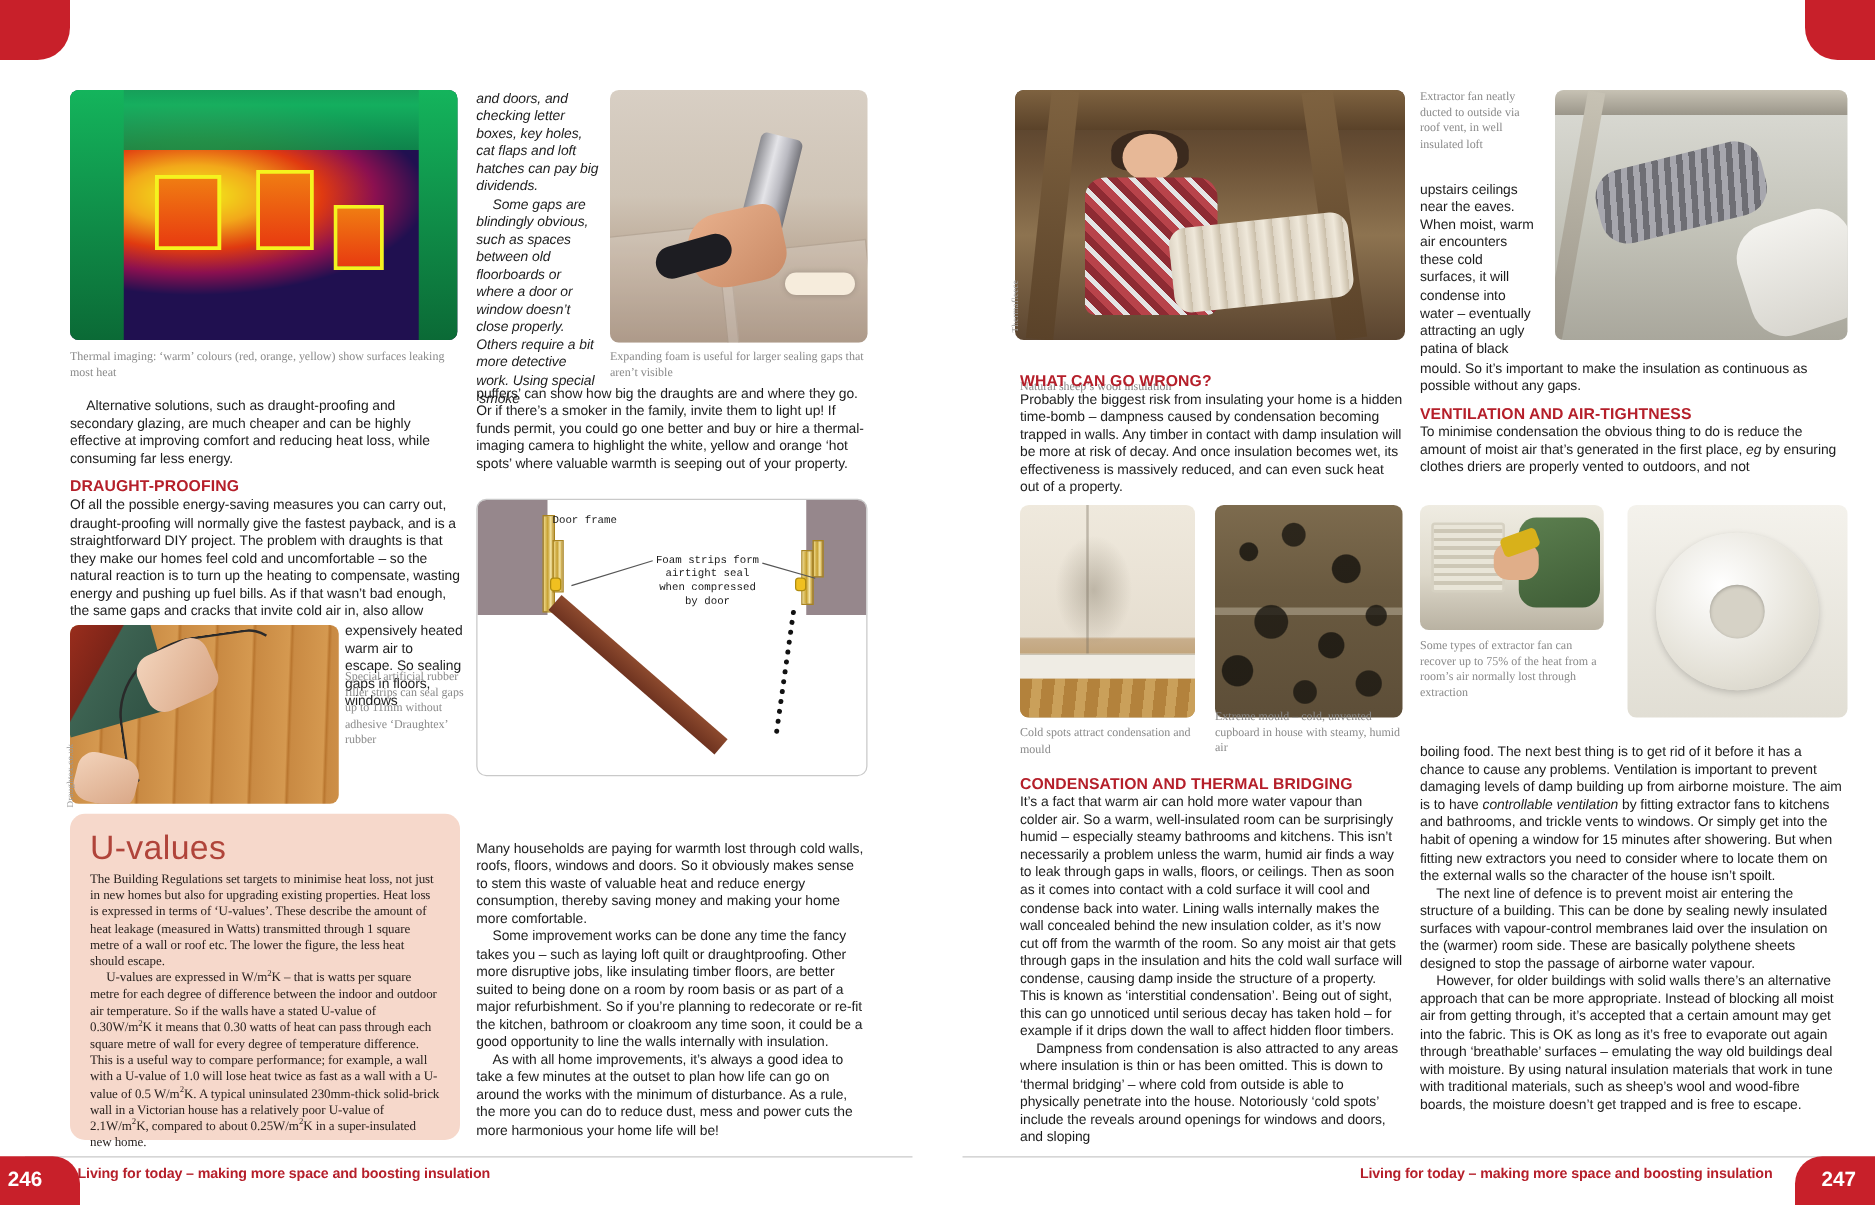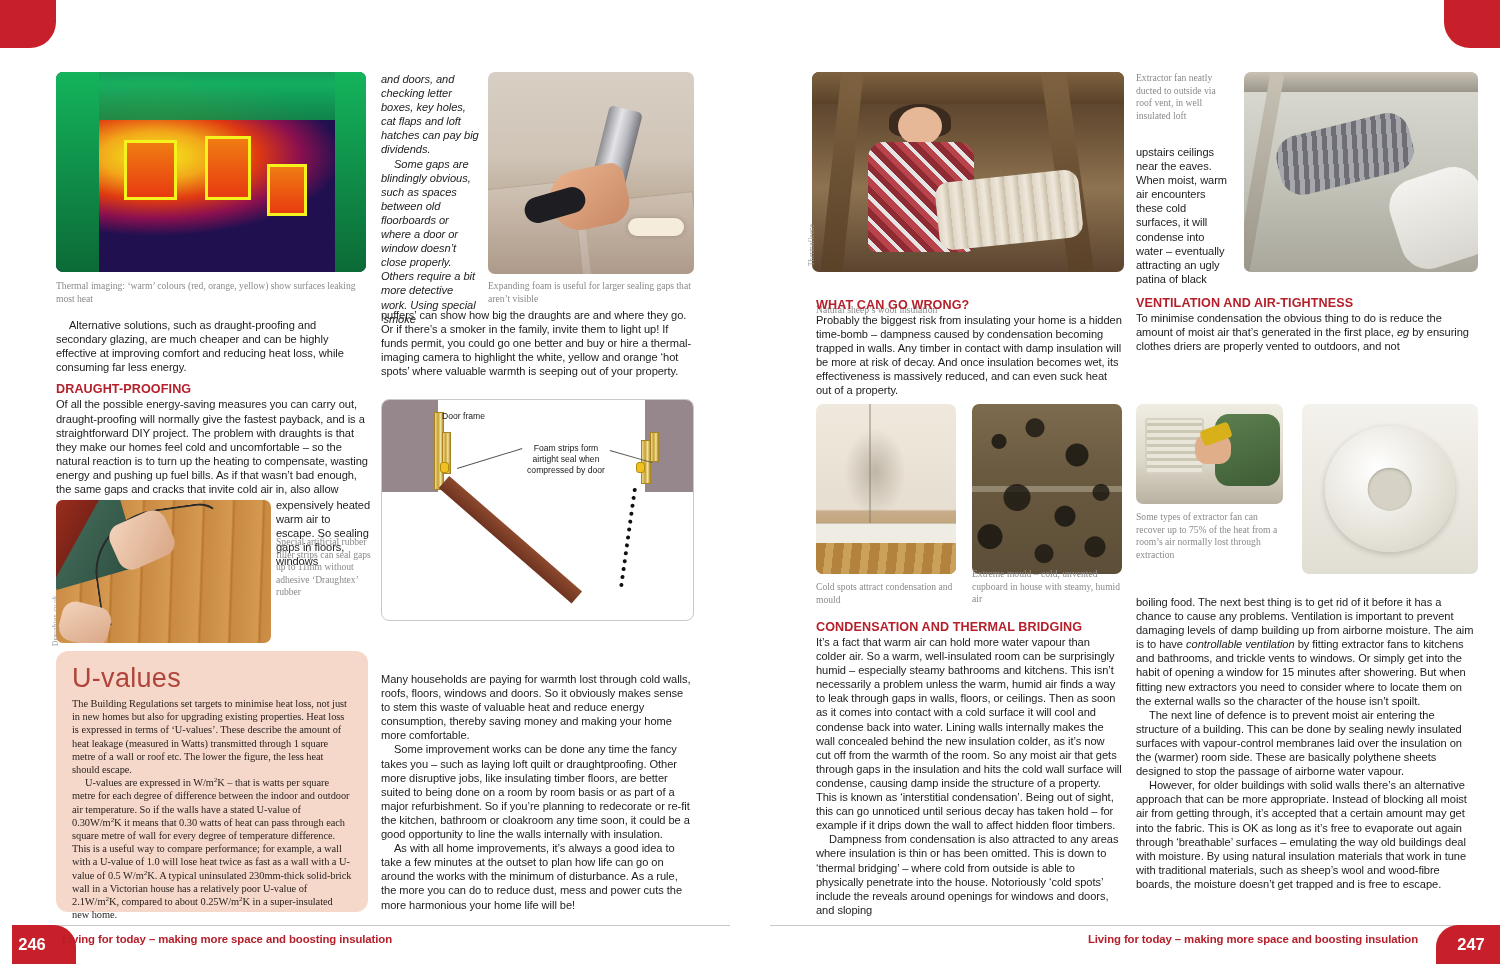--- a/index.html
+++ b/index.html
@@ -447,6 +447,7 @@
     </div>
 
     <div class="col body-t" style="left:386px; top:288px; width:342px;">
+      <p>mould. So it’s important to make the insulation as continuous as possible without any gaps.</p>
       <div class="sec-head">VENTILATION AND AIR-TIGHTNESS</div>
       <p>
         <span>To minimise condensation the obvious thing to do is reduce the amount of moist air that’s generated in the first place, </span><em>eg</em><span> by ensuring clothes driers are properly vented to outdoors, and not</span>

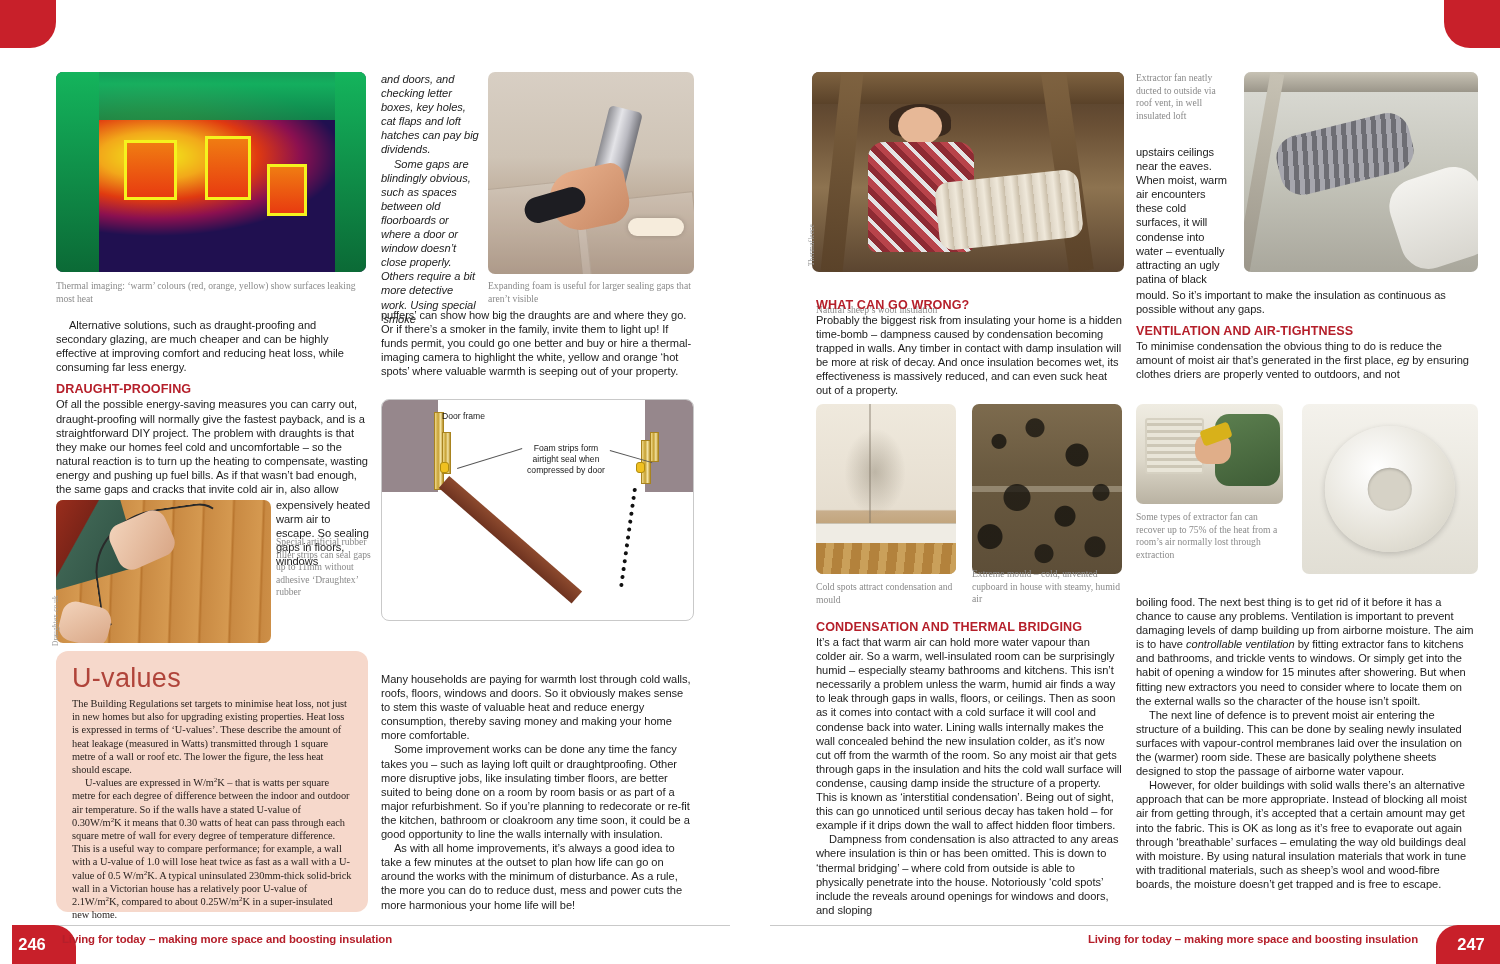--- a/index.html
+++ b/index.html
@@ -233,6 +233,7 @@
   .diagram {
     position: absolute; background: #fff; border: 1px solid #c9c9c9; border-radius: 8px;
     overflow: hidden;
+    font-family: Liberation Mono, monospace;
   }
   .diagram .wall {
     position: absolute; top: 0; height: 92px; background: #96878c;

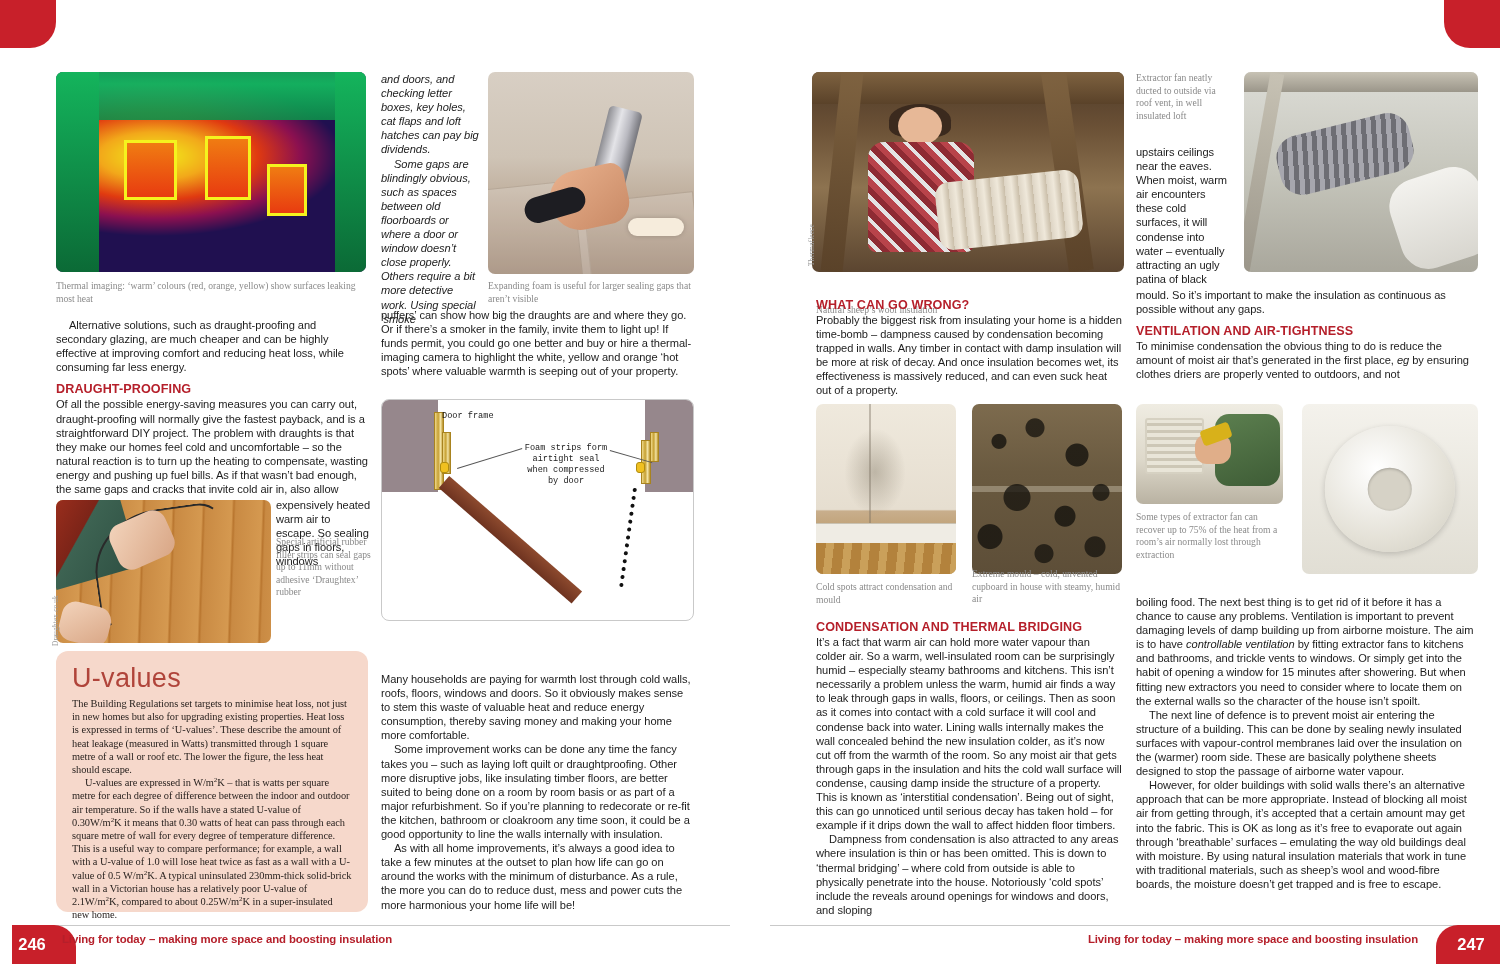--- a/index.html
+++ b/index.html
@@ -292,7 +292,7 @@
     background: #c8202a; color: #fff; font-weight: bold; font-size: 16.5px;
     display: flex; align-items: center; justify-content: center;
   }
-  .pagetab.l { left: 0;  border-top-right-radius: 22px; padding-right: 24px; margin-left: 12px; }
+  .pagetab.l { left: 0;  border-top-right-radius: 22px; padding-right: 24px; }
   .pagetab.r { right: 0; border-top-left-radius: 22px; padding-left: 6px; }
 </style>
 </head>

